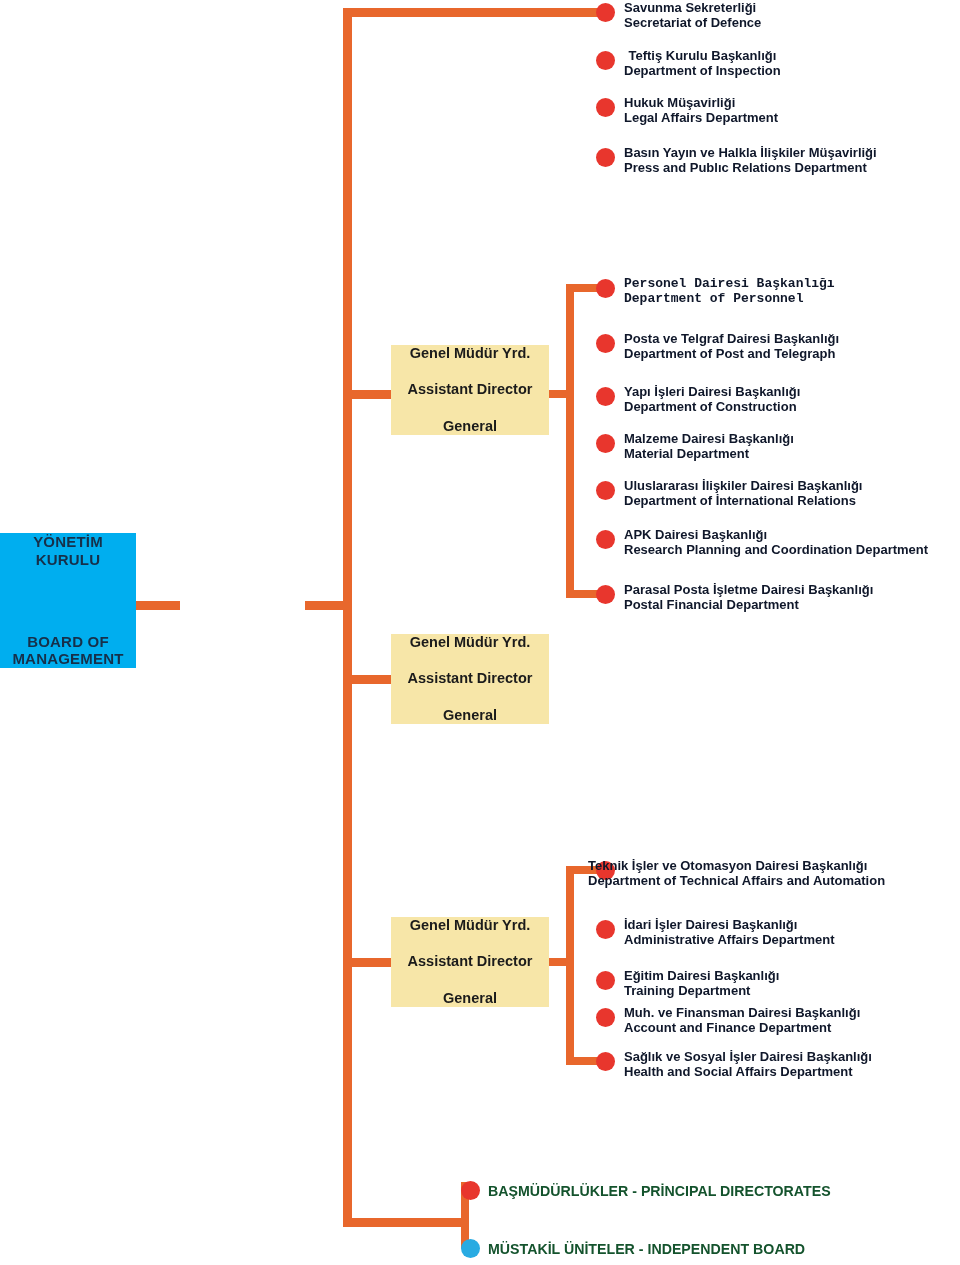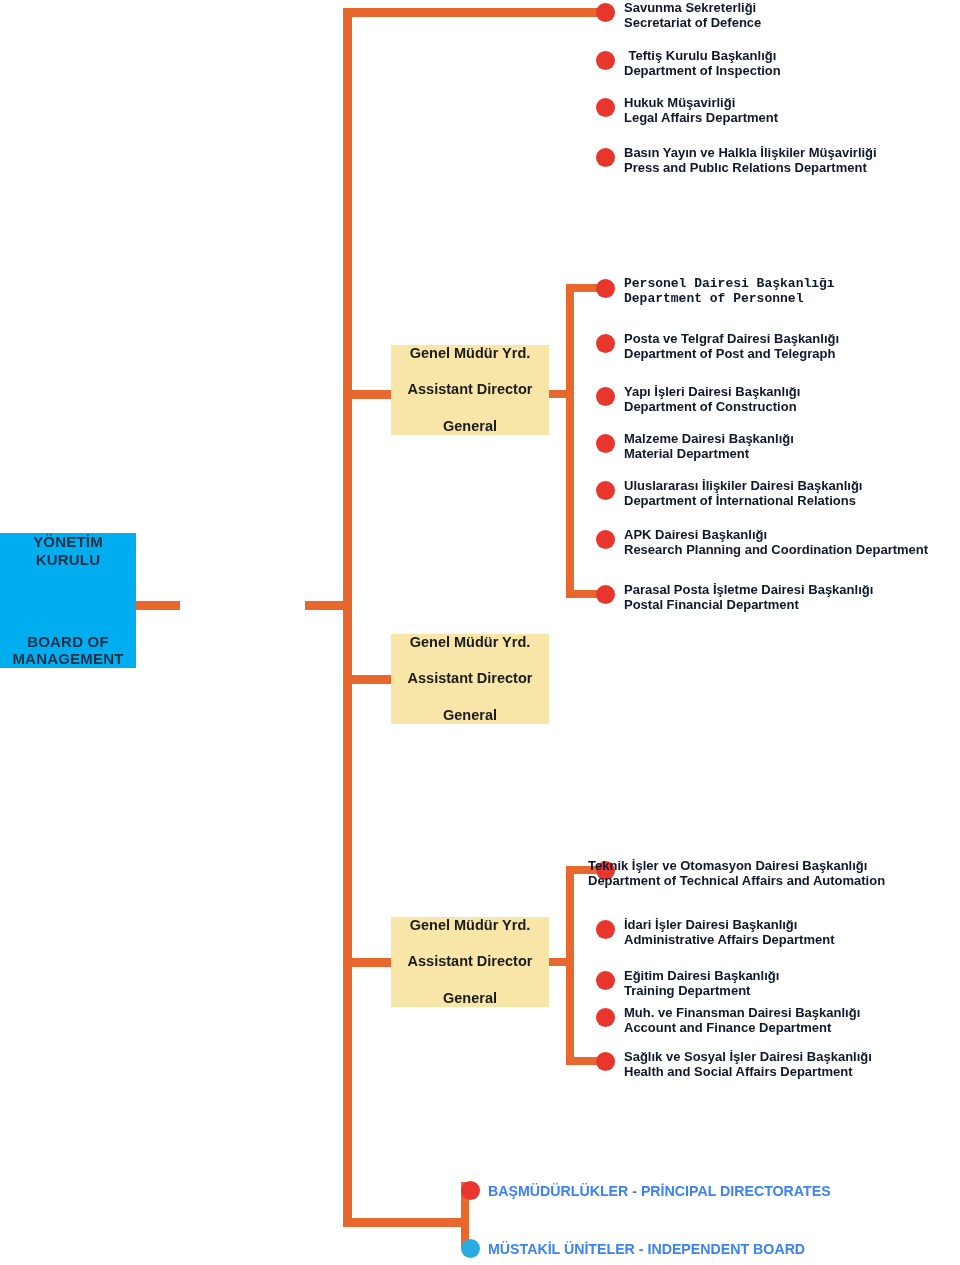--- a/index.html
+++ b/index.html
@@ -31,7 +31,7 @@
            line-height:1.17;white-space:nowrap;}
   .leaf-tx .l2{font-weight:bold;}
 
-  .legend-tx{position:absolute;font-size:14.2px;font-weight:bold;color:#3b82f6;white-space:nowrap;}
+  .legend-tx{position:absolute;font-size:14.2px;font-weight:bold;color:#14532d;white-space:nowrap;}
 </style>
 </head>
 <body>

